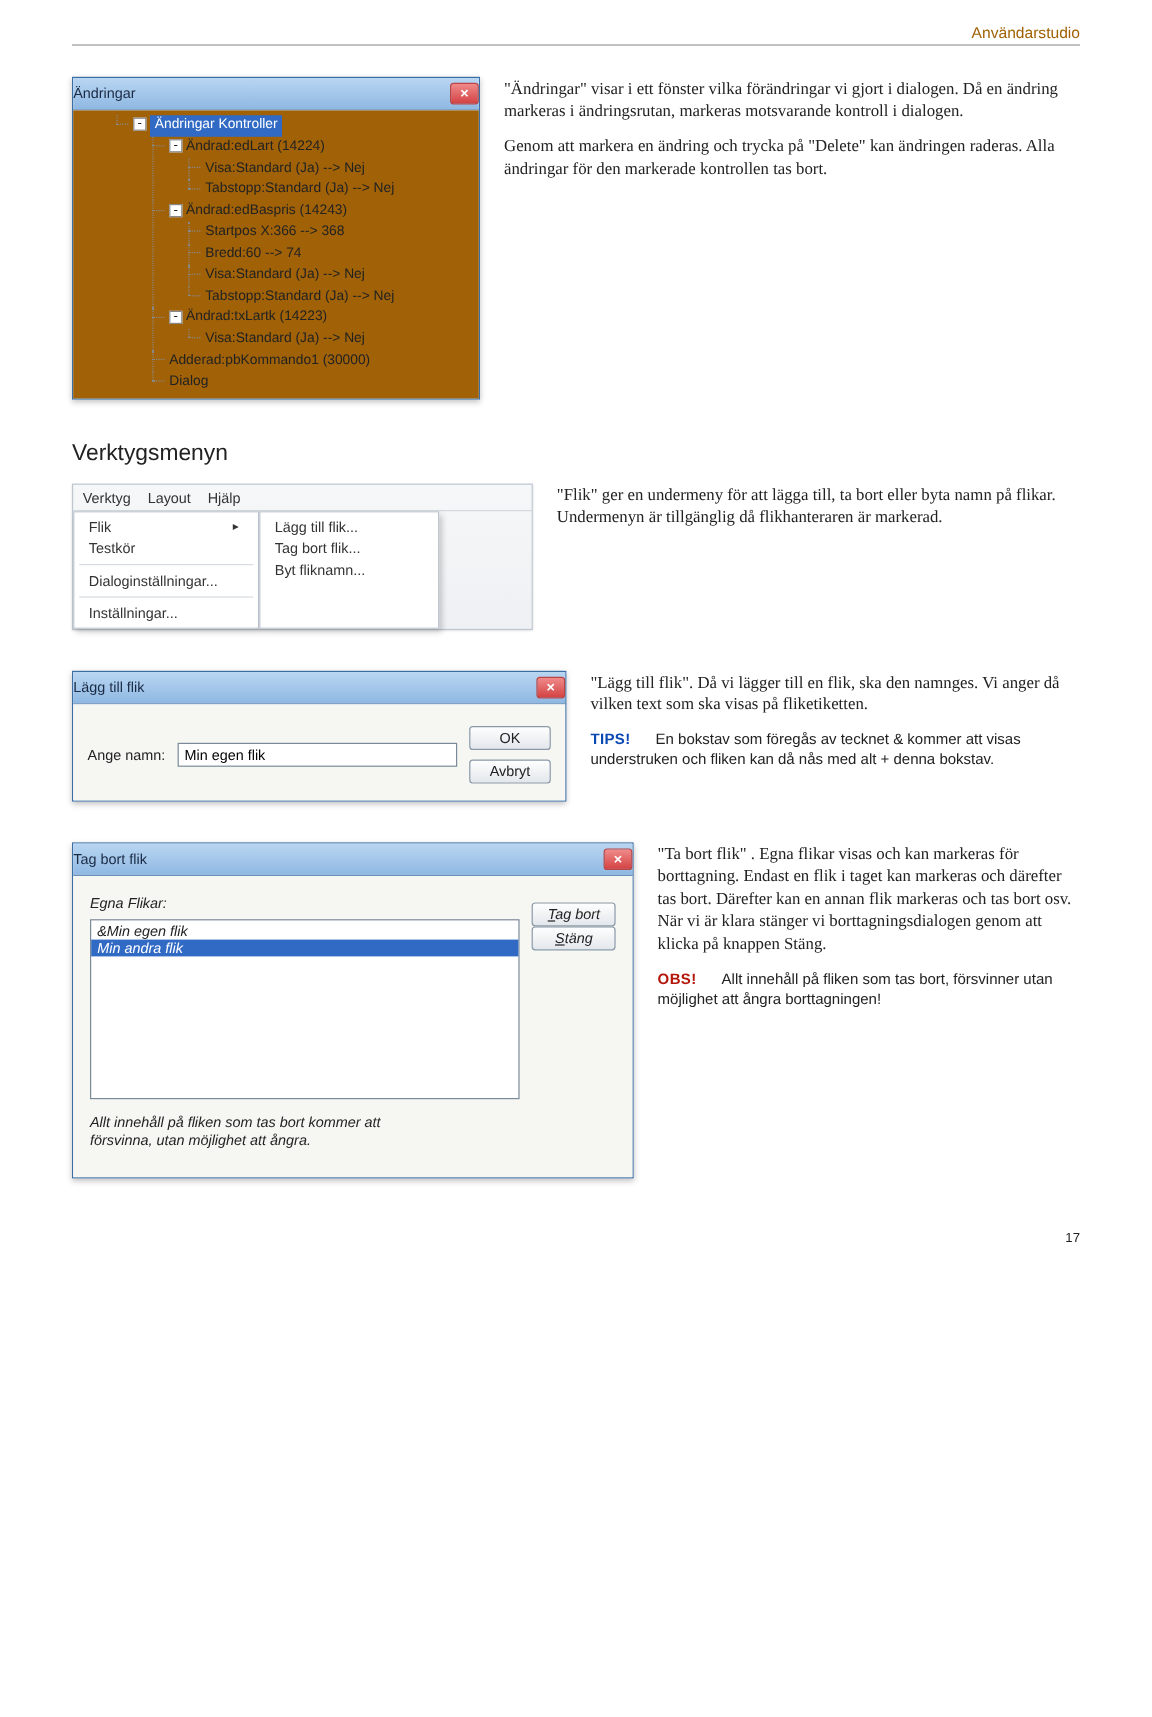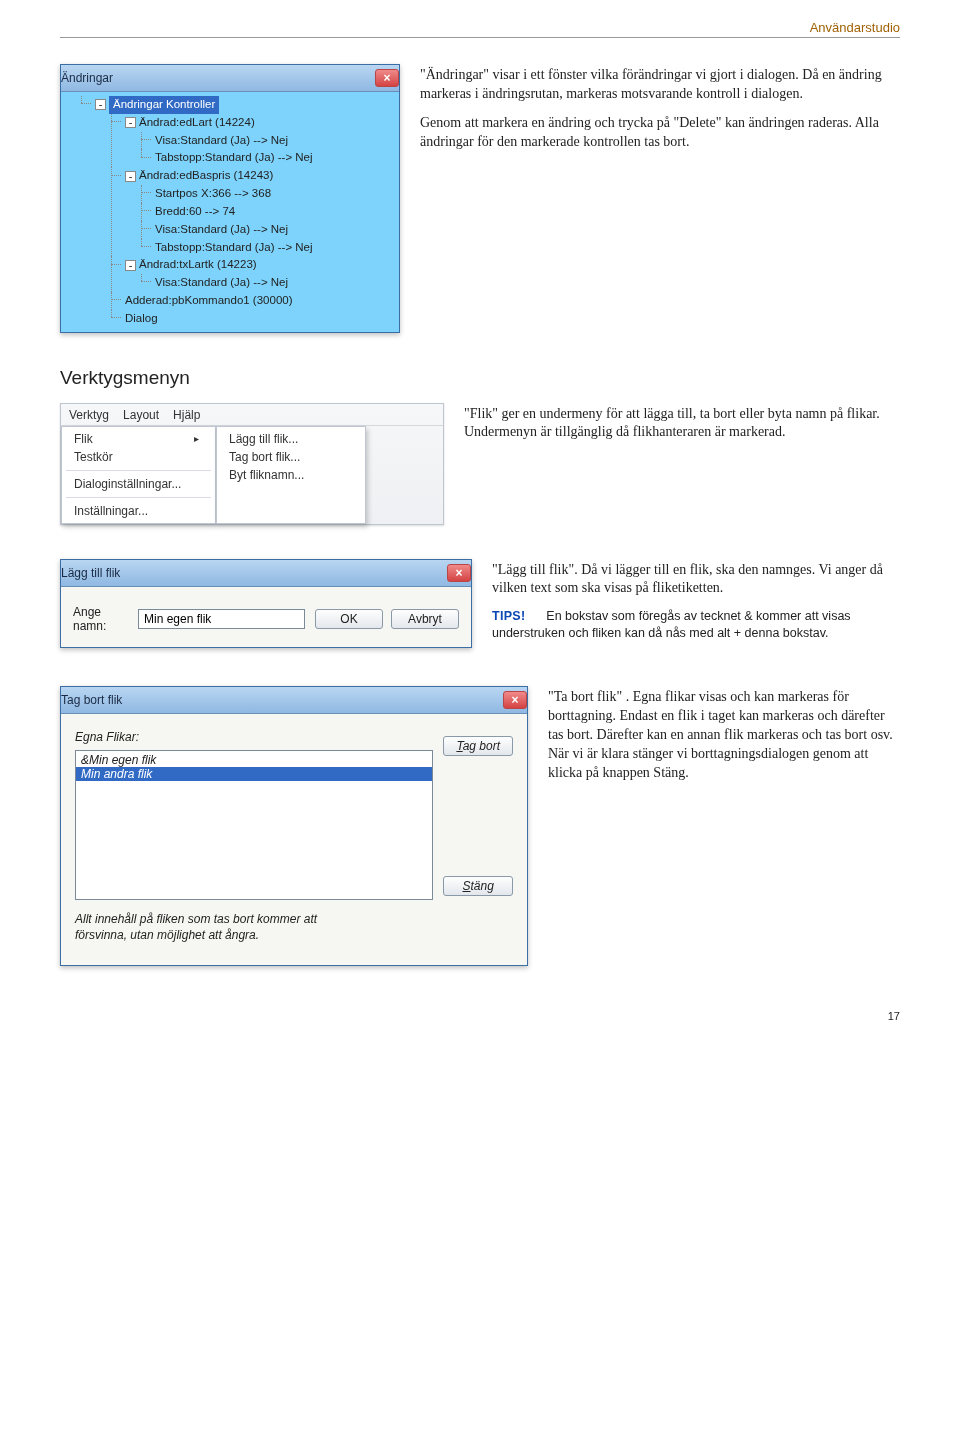--- a/index.html
+++ b/index.html
@@ -44,7 +44,7 @@
 
   
   .tree-panel { width: 340px; }
-  .tree-body { background:#7dd3fc; padding: 4px 4px; }
+  .tree-body { background:#a16207; padding: 4px 20px; }
   .tree { font-family: Arial, sans-serif; font-size: 11.5px; line-height: 1.55; }
   .tree ul { list-style:none; margin:0; padding-left: 16px; }
   .tree li { position: relative; padding-left: 14px; }

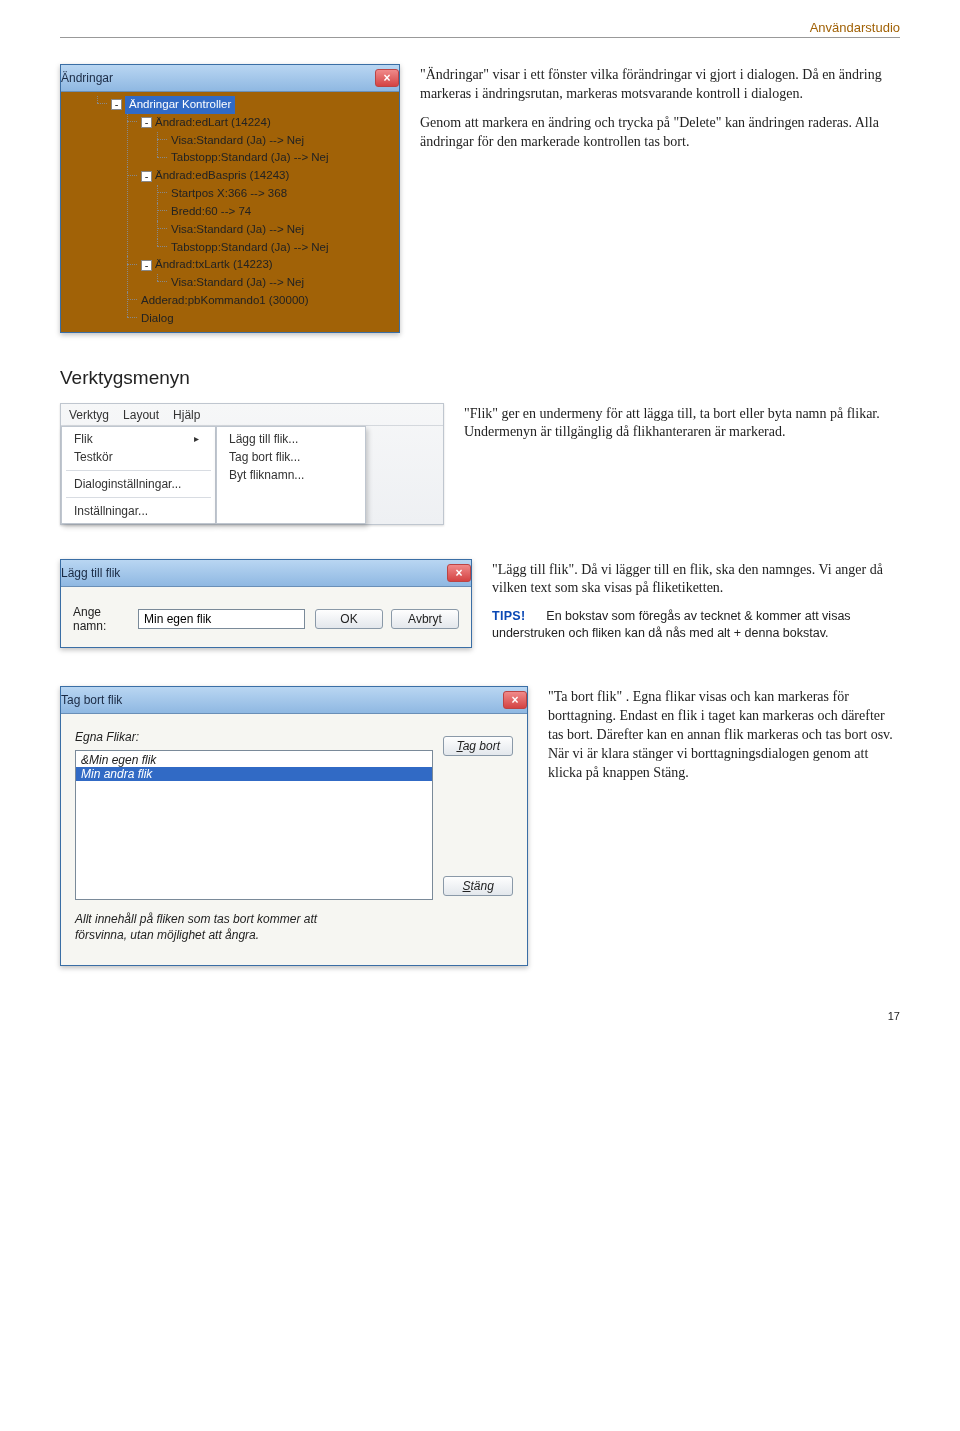--- a/index.html
+++ b/index.html
@@ -82,7 +82,7 @@
   .dlg-add input[type=text] {
     flex:1; border:1px solid #7a8a99; padding:2px 5px; font-family:Arial,sans-serif; font-size:12px; background:#fff;
   }
-  .dlg-add .btncol { display:flex; flex-direction:row; gap:8px; }
+  .dlg-add .btncol { display:flex; flex-direction:column; gap:8px; }
   .winbtn {
     min-width:68px; border:1px solid #8a99a8; border-radius:3px;
     background: linear-gradient(#fefefe,#e3e7ec); padding:2px 12px;

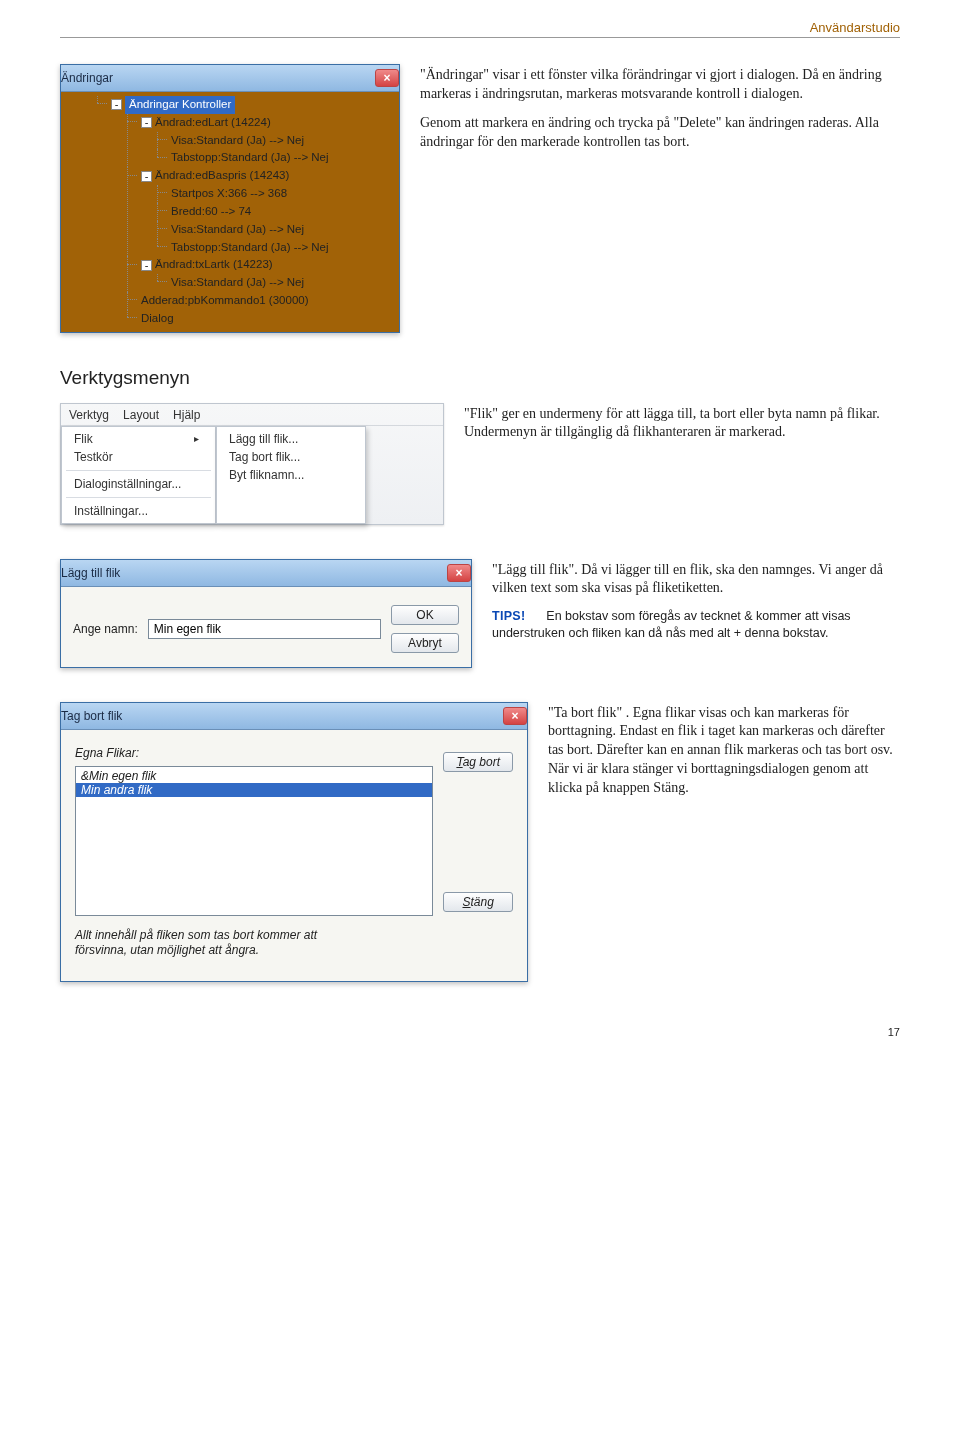--- a/index.html
+++ b/index.html
@@ -100,7 +100,7 @@
   .dlg-remove .row { display:flex; gap:10px; align-items:flex-start; }
   .dlg-remove .listcol { flex:1; }
   .dlg-remove .warn { margin-top:12px; max-width:250px; line-height:1.3; }
-  .dlg-remove .btncol2 { display:flex; flex-direction:column; gap:120px; padding-top:6px; }
+  .dlg-remove .btncol2 { display:flex; flex-direction:column; padding-top:6px; }
   .underline-first { text-decoration: underline; text-decoration-thickness:1px; }
 
   .tips { font-family: Arial, sans-serif; font-size: 12.5px; line-height:1.35; }

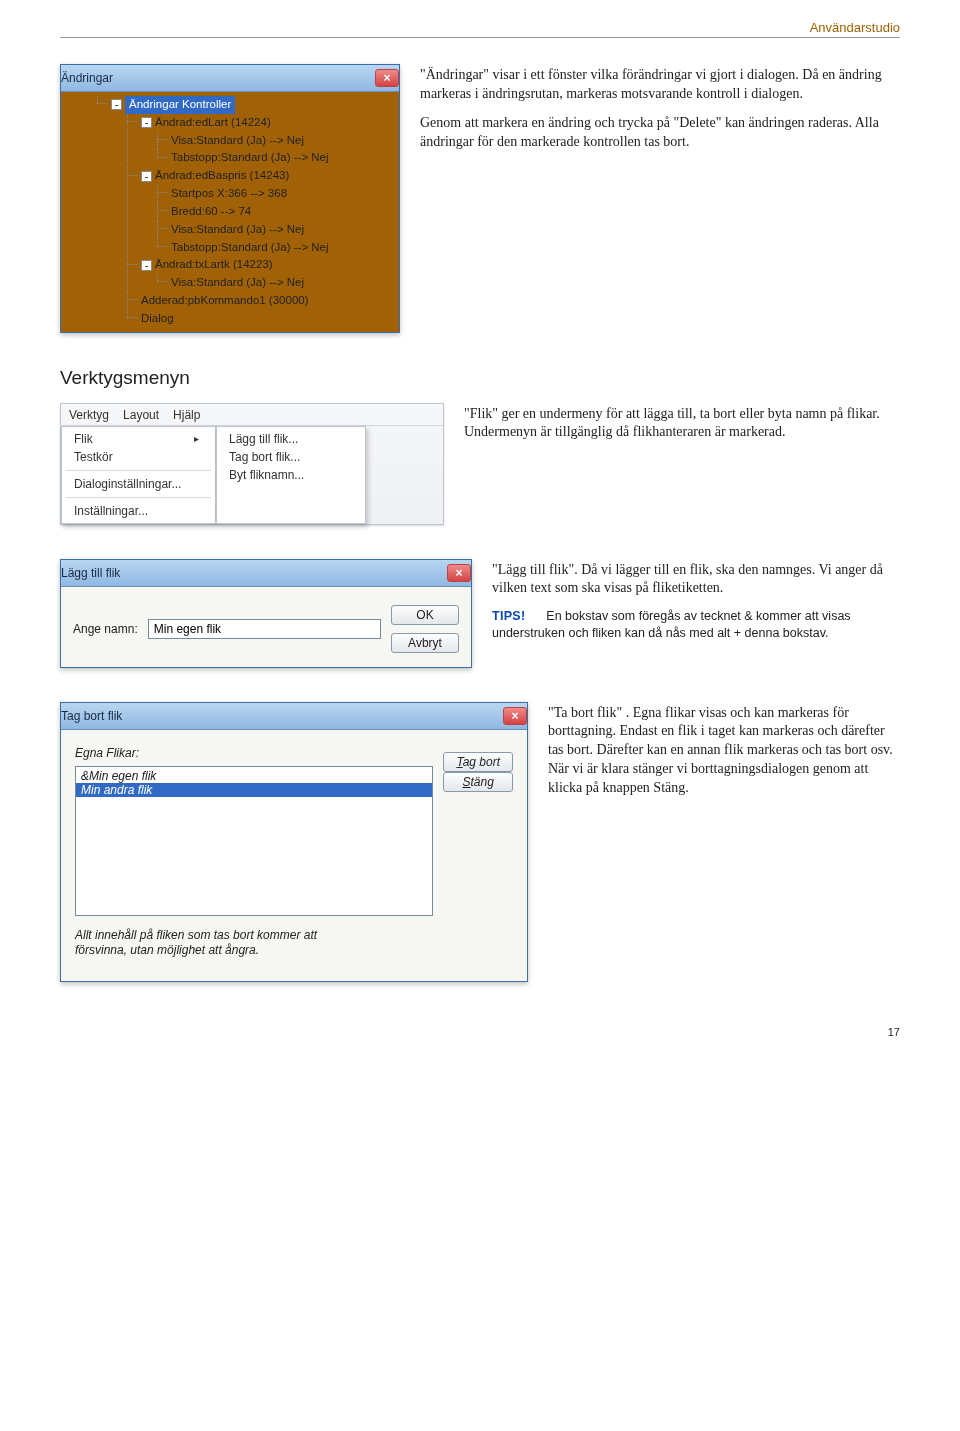--- a/index.html
+++ b/index.html
@@ -259,6 +259,9 @@
   </div>
   <div class="textblock">
     <p>"Ta bort flik" . Egna flikar visas och kan markeras för borttagning. Endast en flik i taget kan markeras och därefter tas bort. Därefter kan en annan flik markeras och tas bort osv. När vi är klara stänger vi borttagningsdialogen genom att klicka på knappen Stäng.</p>
+    <p class="tips obs">
+      <b class="tag">OBS!</b>&nbsp;&nbsp;&nbsp;&nbsp;&nbsp;&nbsp;<span>Allt innehåll på fliken som tas bort, försvinner utan möjlighet att ångra borttagningen!</span>
+    </p>
   </div>
 </div>
 

